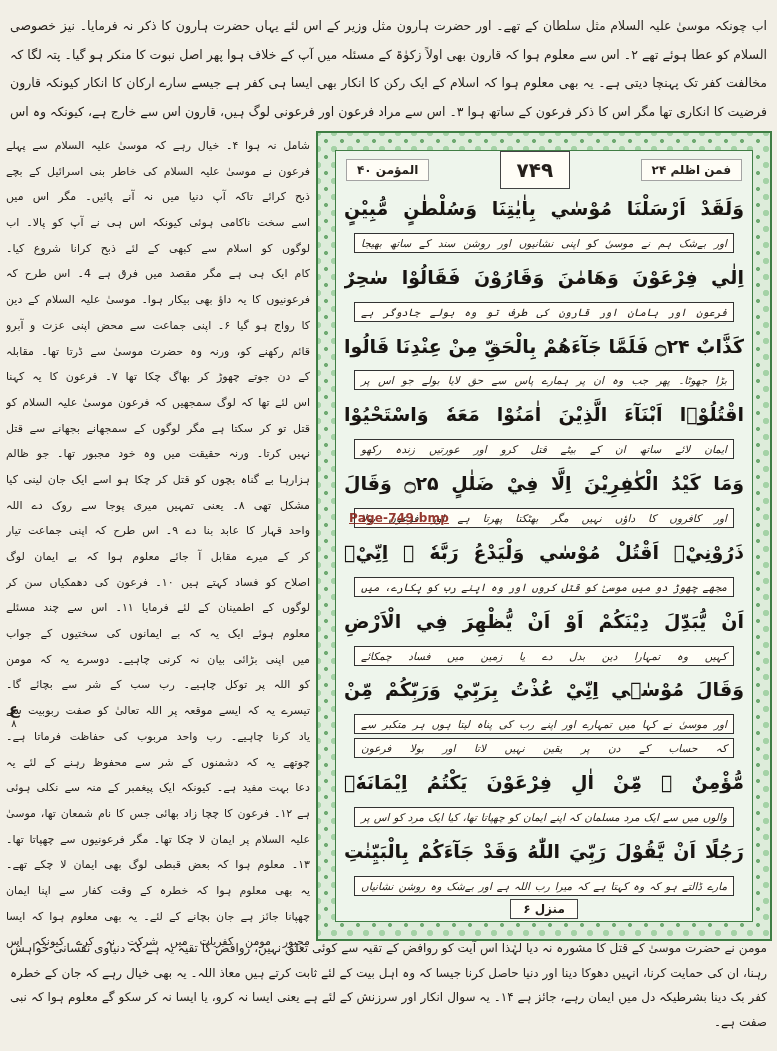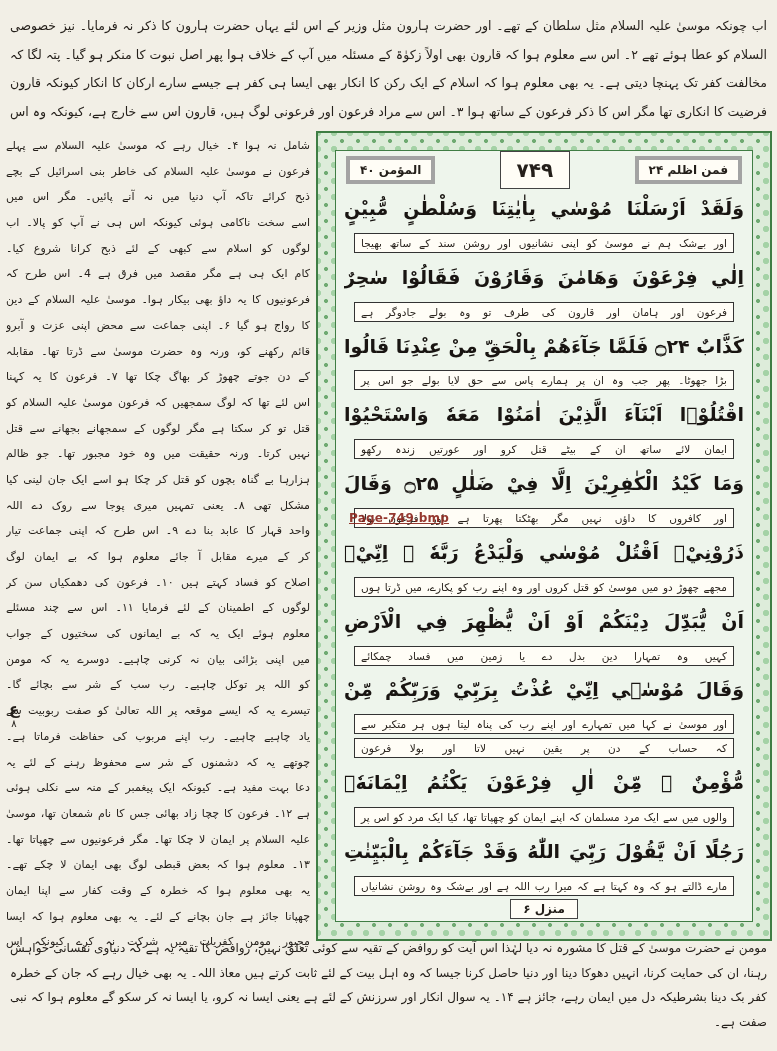--- a/index.html
+++ b/index.html
@@ -55,7 +55,7 @@
     margin:1px 2px 3px 2px;height:30px;flex:0 0 auto;
   }
   .hdr-box{
-    background:#fffdf6;border:4px solid #a3a3a3;
+    background:#fffdf6;border:1px solid #a3a3a3;
     font-size:12px;font-weight:bold;padding:2px 10px;line-height:16px;
     white-space:nowrap;
   }

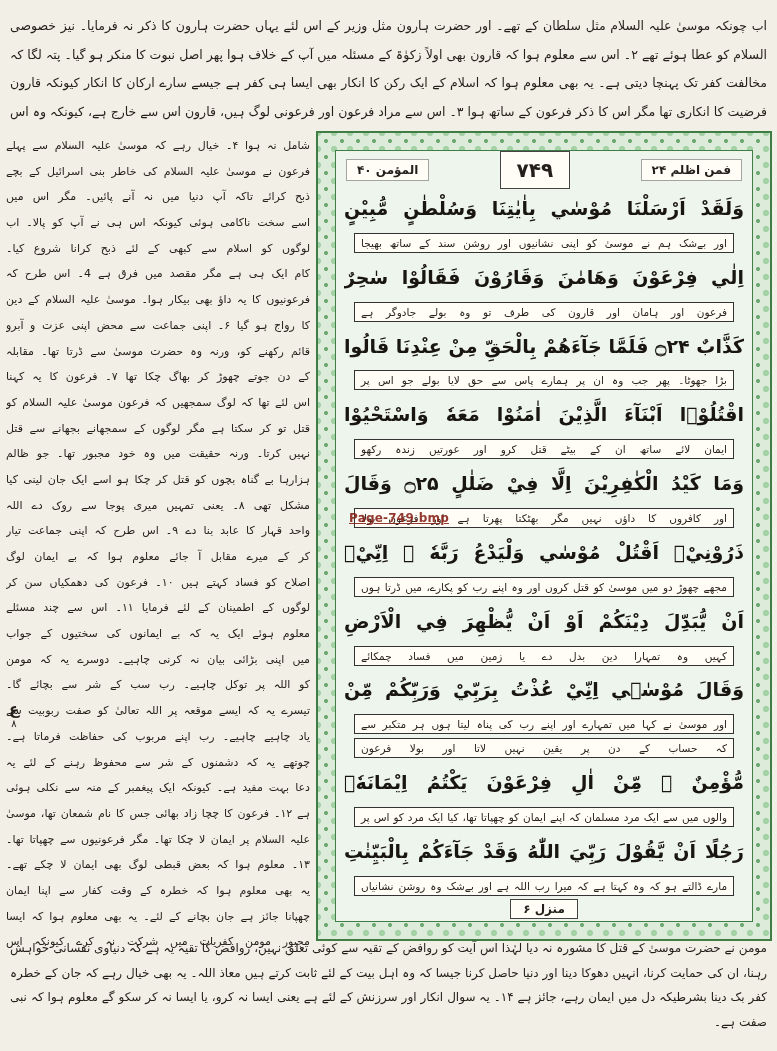--- a/index.html
+++ b/index.html
@@ -76,6 +76,7 @@
     font-size:10.5px;line-height:18px;height:18px;overflow:hidden;
     text-align:justify;text-align-last:justify;
     color:#2a241e;
+    font-style:italic;
   }
   .manzil-row{text-align:center;flex:0 0 auto;margin-top:2px;text-decoration:underline;}
   .manzil-box{

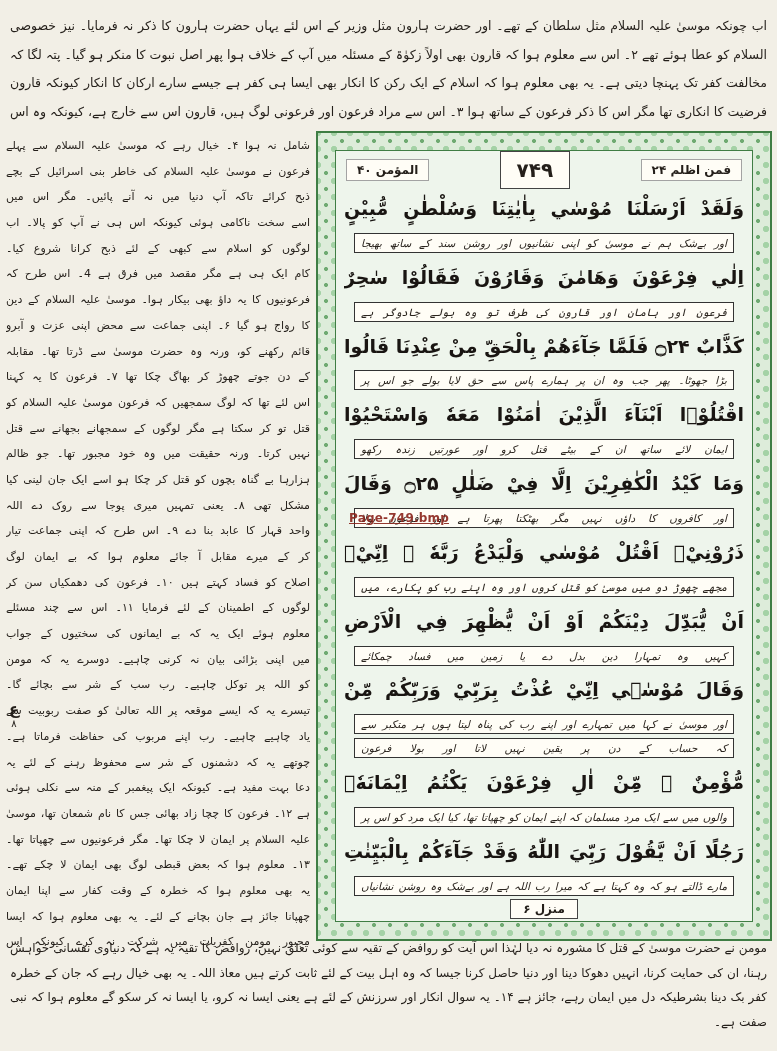--- a/index.html
+++ b/index.html
@@ -125,7 +125,7 @@
     <div class="cline">میں اپنی بڑائی بیان نہ کرنی چاہیے۔ دوسرے یہ کہ مومن</div>
     <div class="cline">کو اللہ پر توکل چاہیے۔ رب سب کے شر سے بچائے گا۔</div>
     <div class="cline">تیسرے یہ کہ ایسے موقعہ پر اللہ تعالیٰ کو صفت ربوبیت سے</div>
-    <div class="cline">یاد چاہیے چاہیے۔ رب اپنے مربوب کی حفاظت فرماتا ہے۔</div>
+    <div class="cline">یاد کرنا چاہیے۔ رب واحد مربوب کی حفاظت فرماتا ہے۔</div>
     <div class="cline">چوتھے یہ کہ دشمنوں کے شر سے محفوظ رہنے کے لئے یہ</div>
     <div class="cline">دعا بہت مفید ہے۔ کیونکہ ایک پیغمبر کے منہ سے نکلی ہوئی</div>
     <div class="cline">ہے ۱۲۔ فرعون کا چچا زاد بھائی جس کا نام شمعان تھا، موسیٰ</div>

